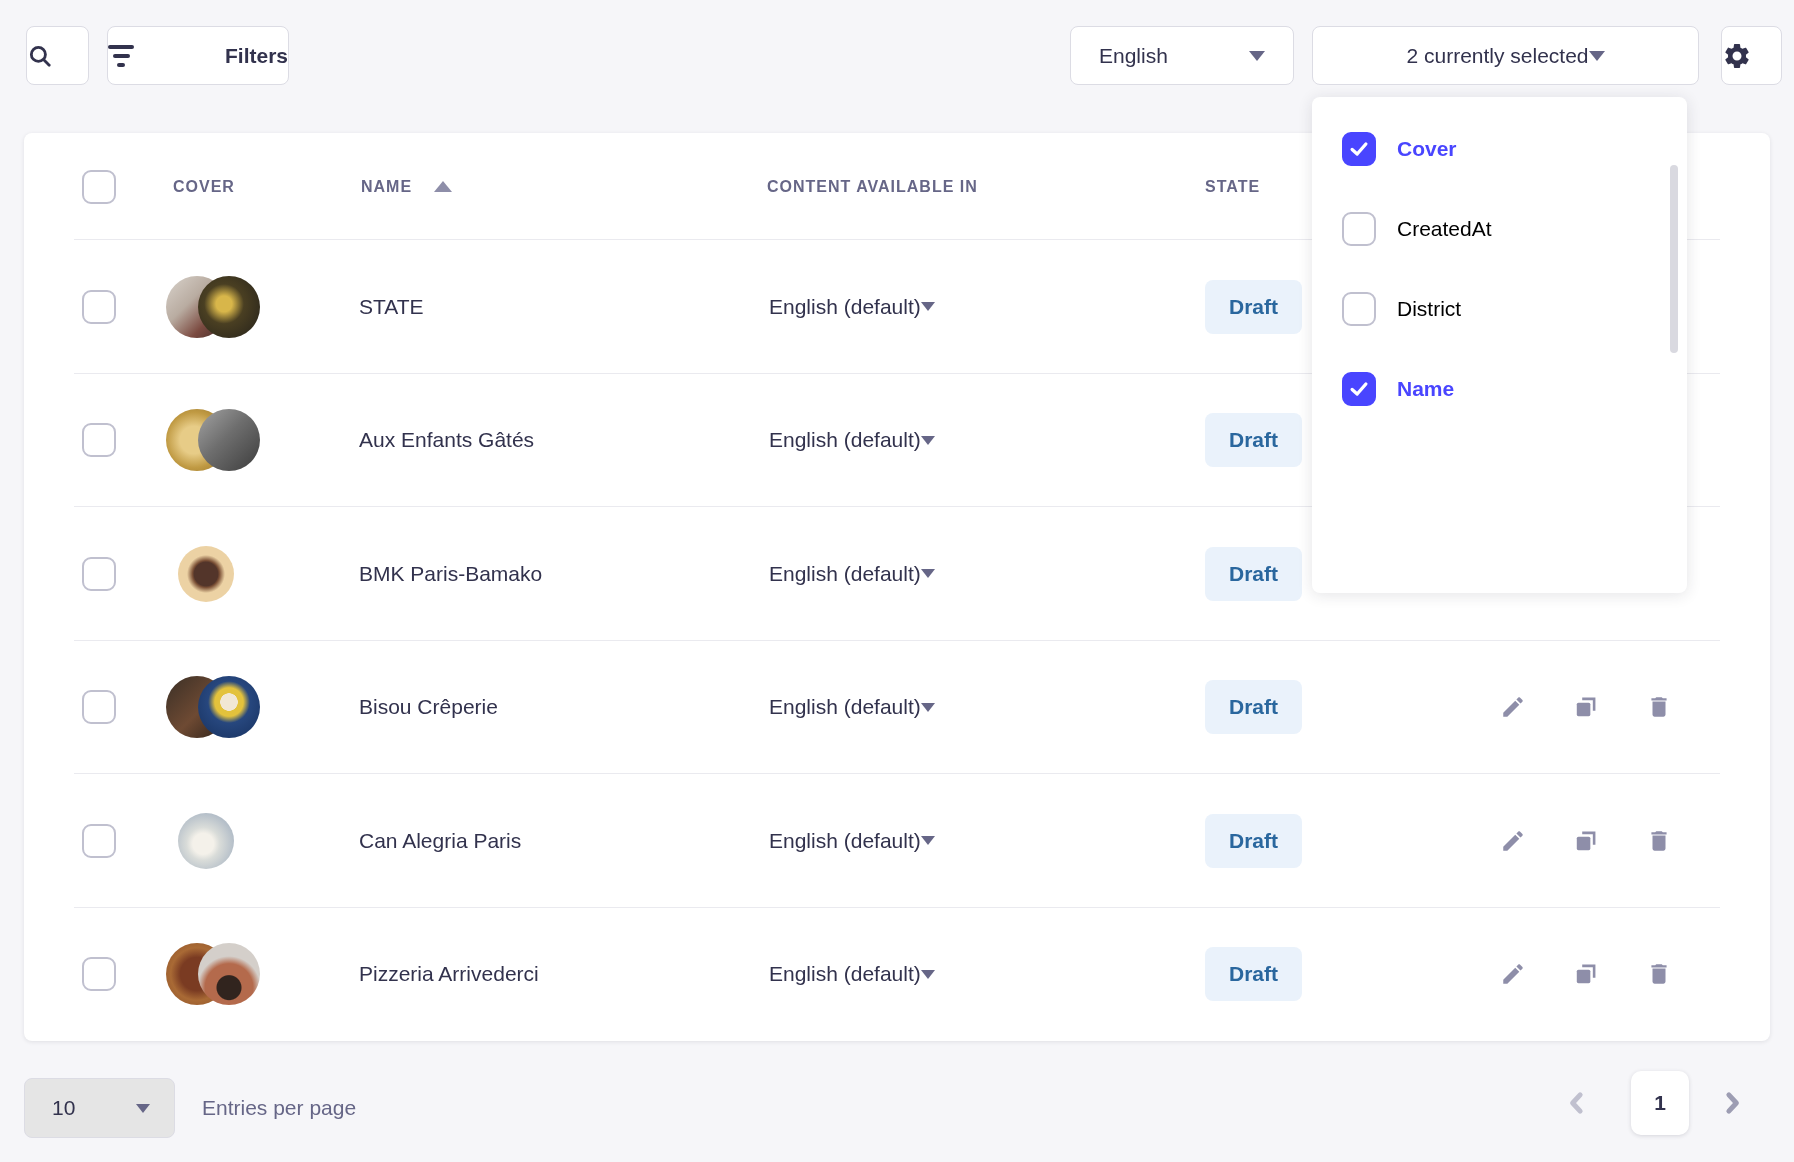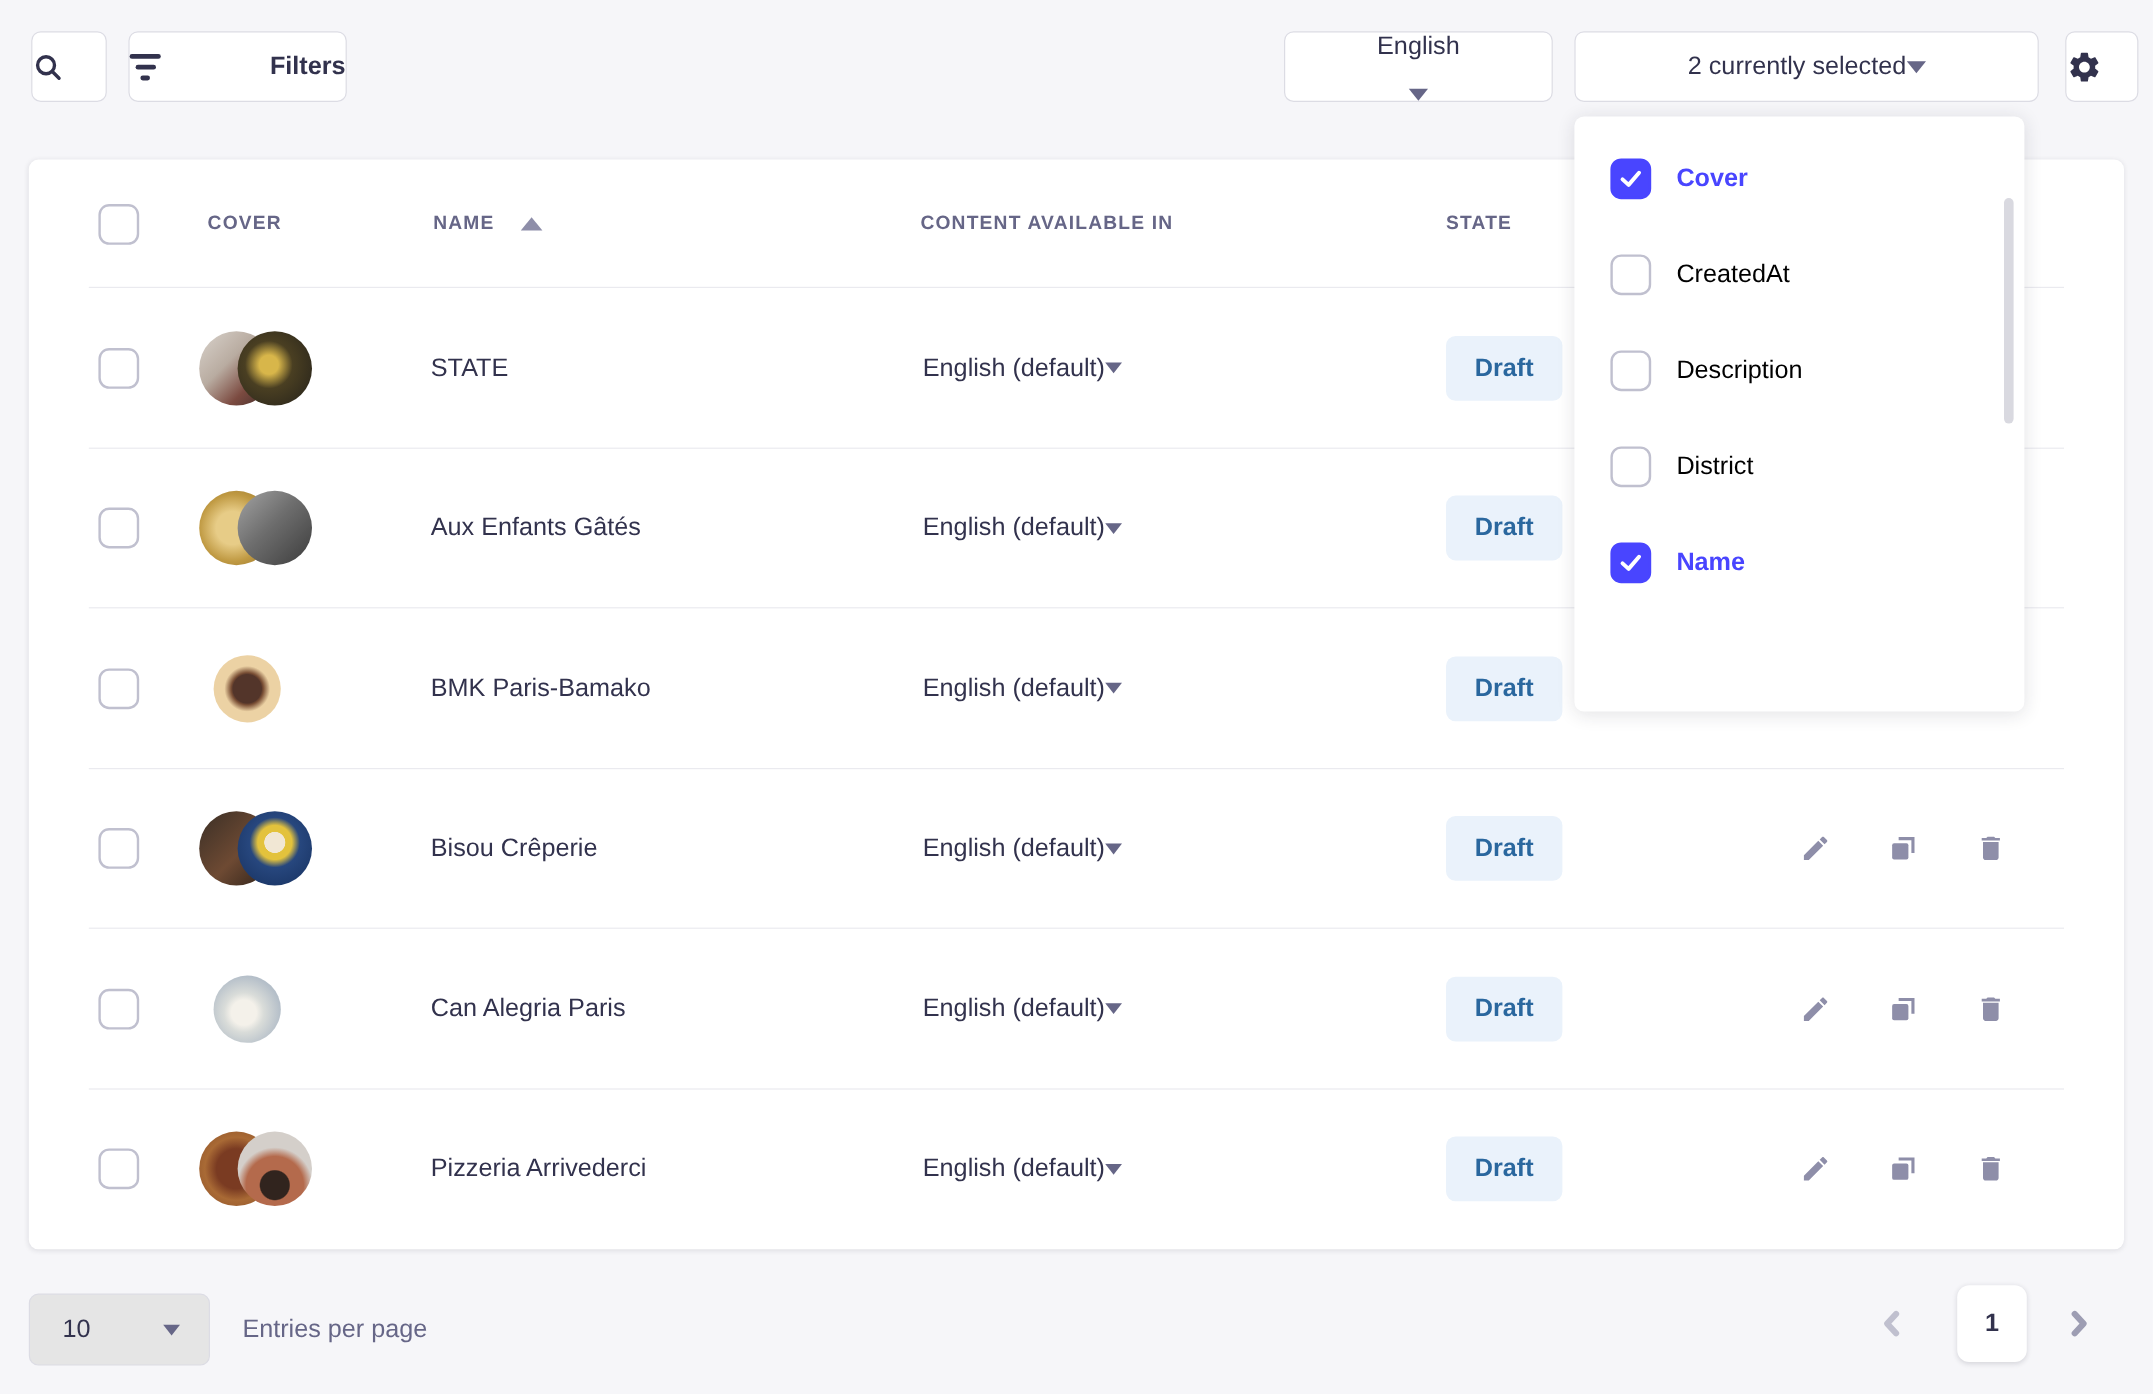--- a/index.html
+++ b/index.html
@@ -21,7 +21,7 @@
   }
   .search-btn { left:26px; width:63px; }
   .filters-btn { left:107px; width:182px; gap:15px; font-weight:600; }
-  .select-locale { left:1070px; width:224px; justify-content:space-between; padding:0 28px;flex-direction:column; }
+  .select-locale { left:1070px; width:224px; justify-content:space-between; padding:0 28px; }
   .select-columns { left:1312px; width:387px; justify-content:center; padding:16px 30px; }
   .gear-btn { left:1721px; width:61px; }
 

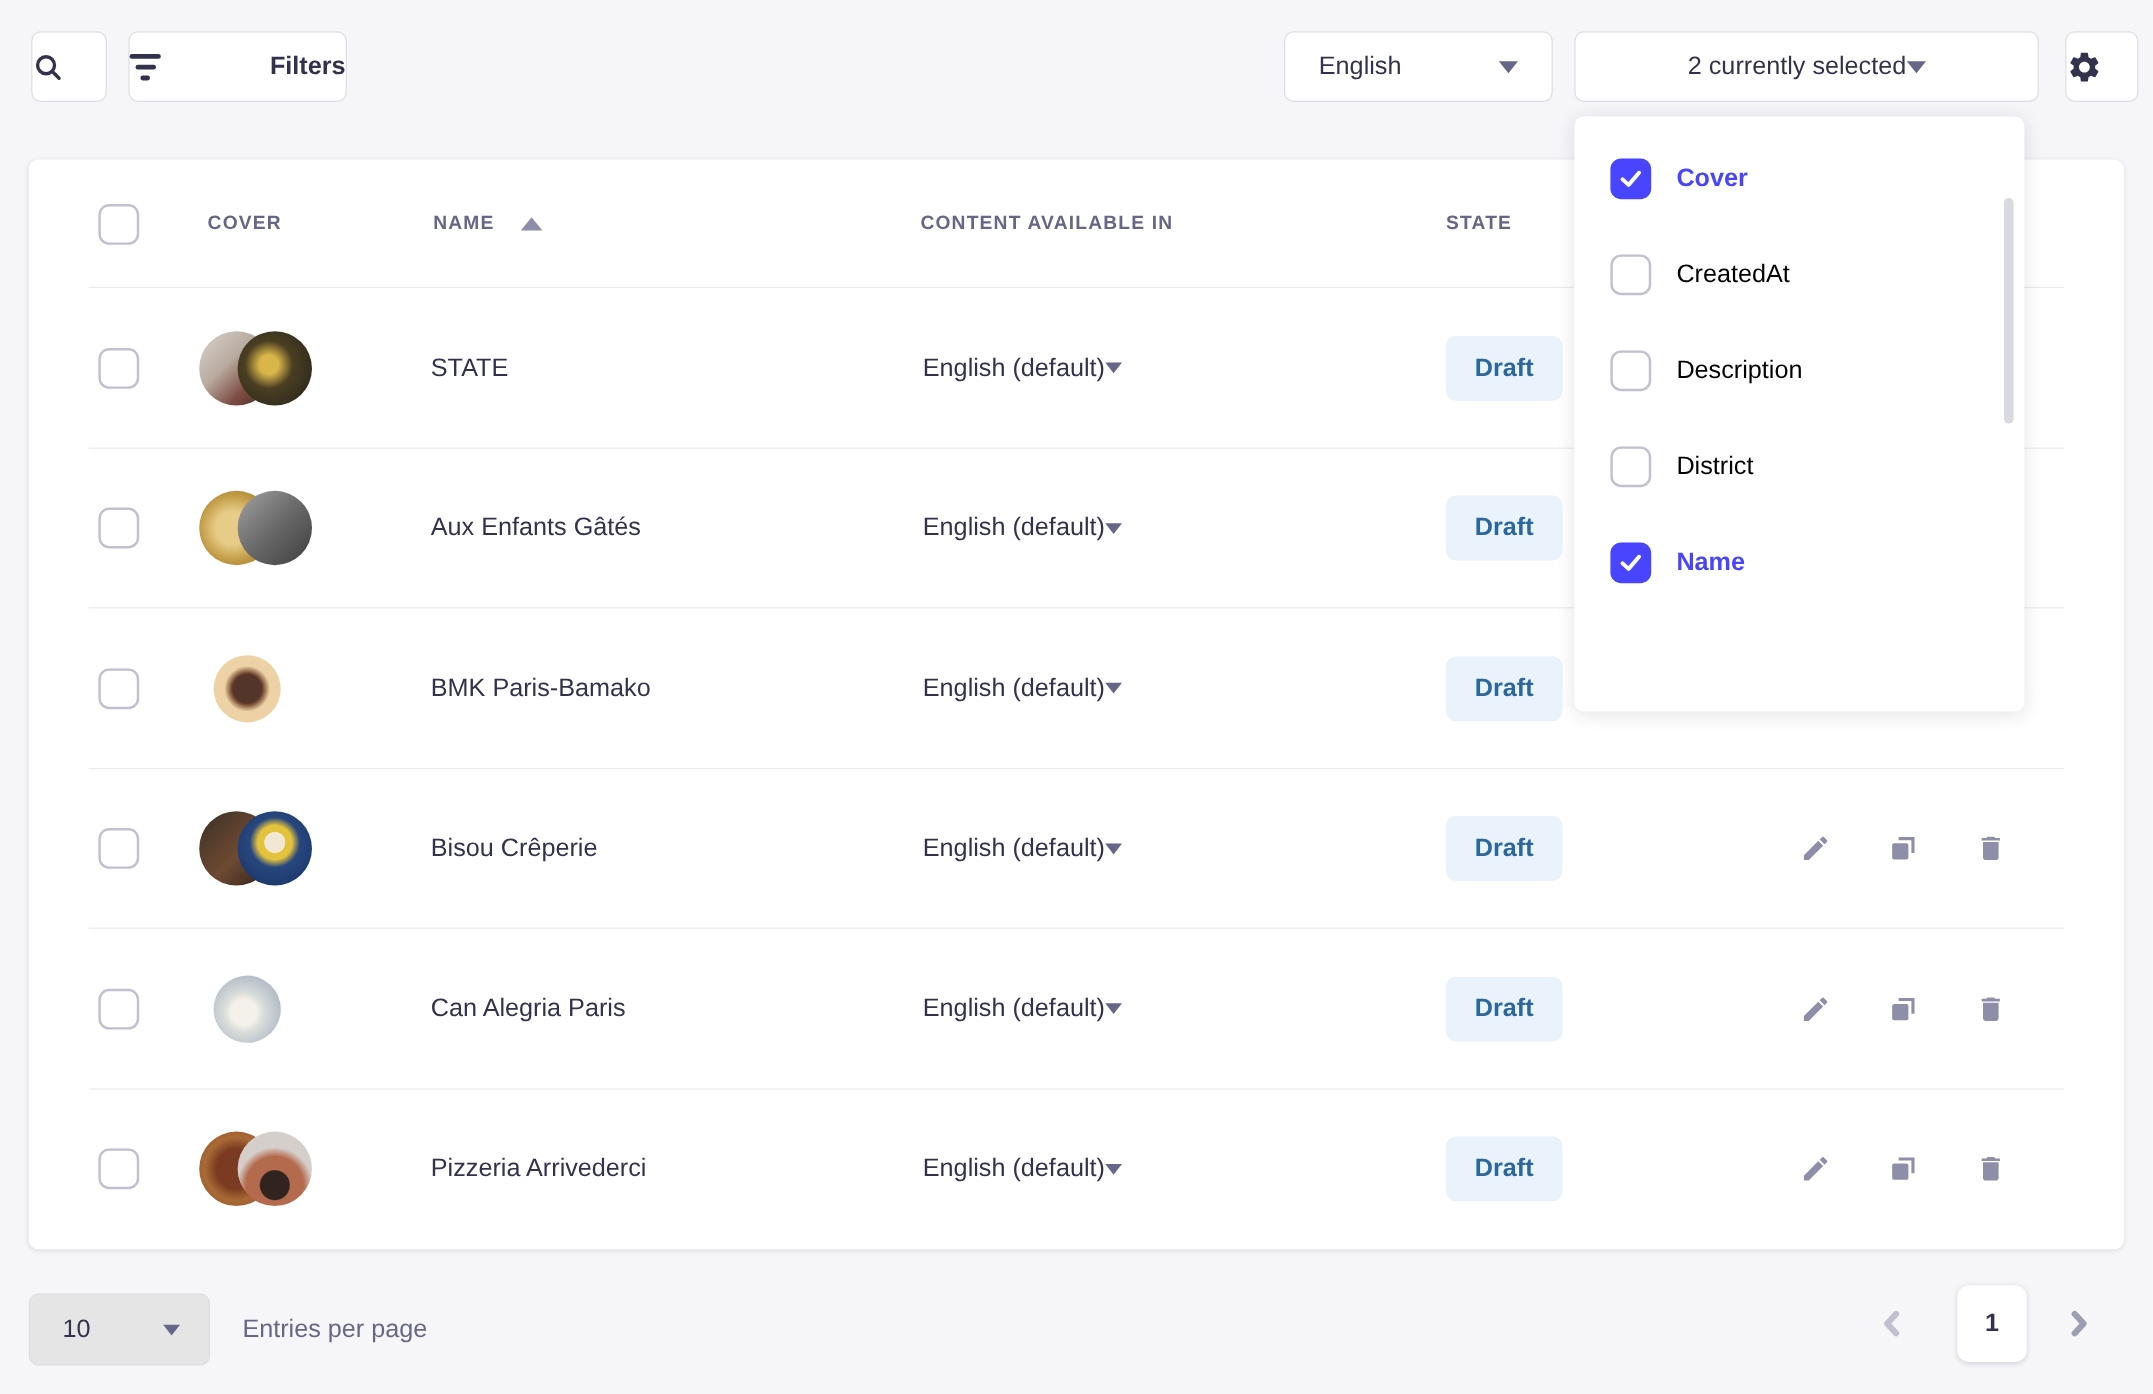--- a/index.html
+++ b/index.html
@@ -431,10 +431,6 @@
   </div>
   <div class="pop-item">
     <div class="checkbox"></div>
-    <span class="label">Description</span>
-  </div>
-  <div class="pop-item">
-    <div class="checkbox"></div>
     <span class="label">District</span>
   </div>
   <div class="pop-item checked">

